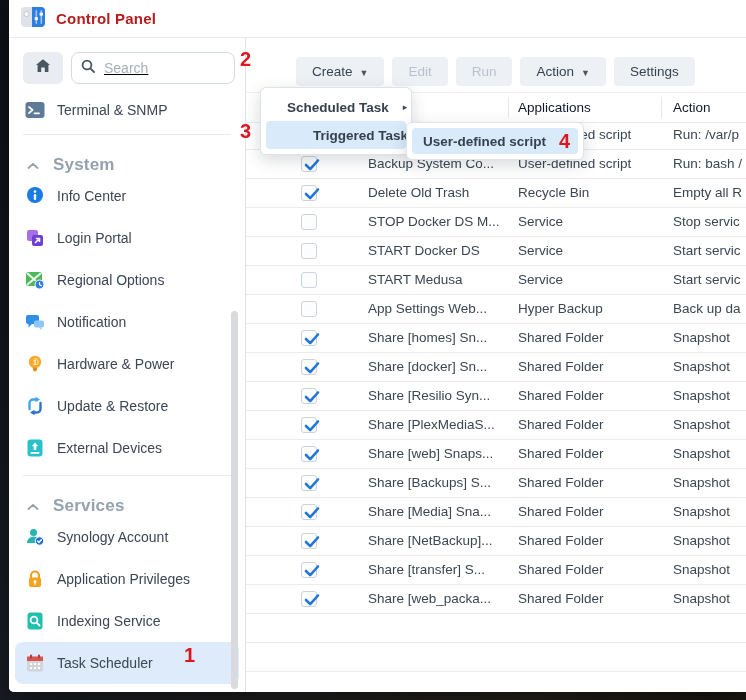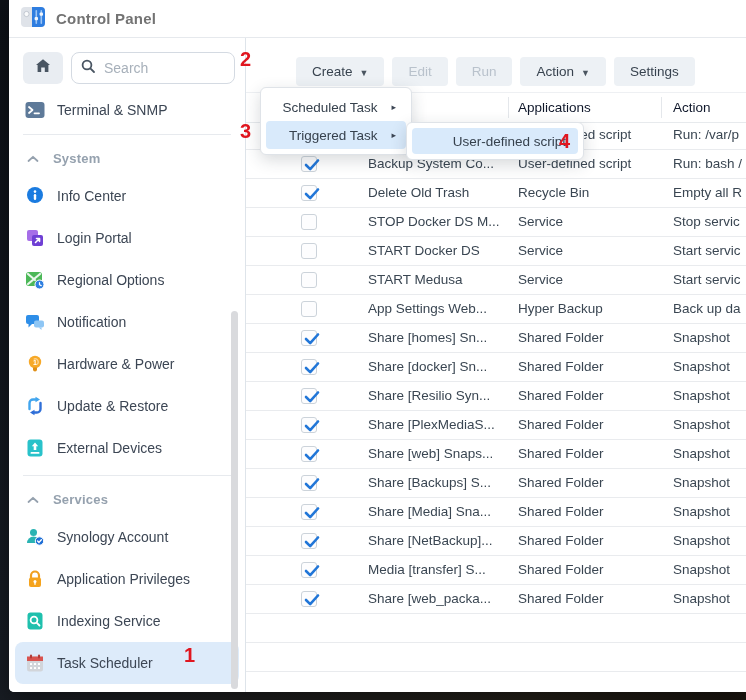--- a/index.html
+++ b/index.html
@@ -19,7 +19,7 @@
     height:37px;flex:0 0 37px;display:flex;align-items:center;
     padding-left:11px;border-bottom:1px solid #e6e9ed;background:#fff;
   }
-  .win-title{font-size:15px;font-weight:bold;color:#737373;margin-left:10px;letter-spacing:.2px;}
+  .win-title{font-size:15px;font-weight:bold;color:#b91c1c;margin-left:10px;letter-spacing:.2px;}
   
   .win-body{flex:1;display:flex;min-height:0;}
   .sidebar{

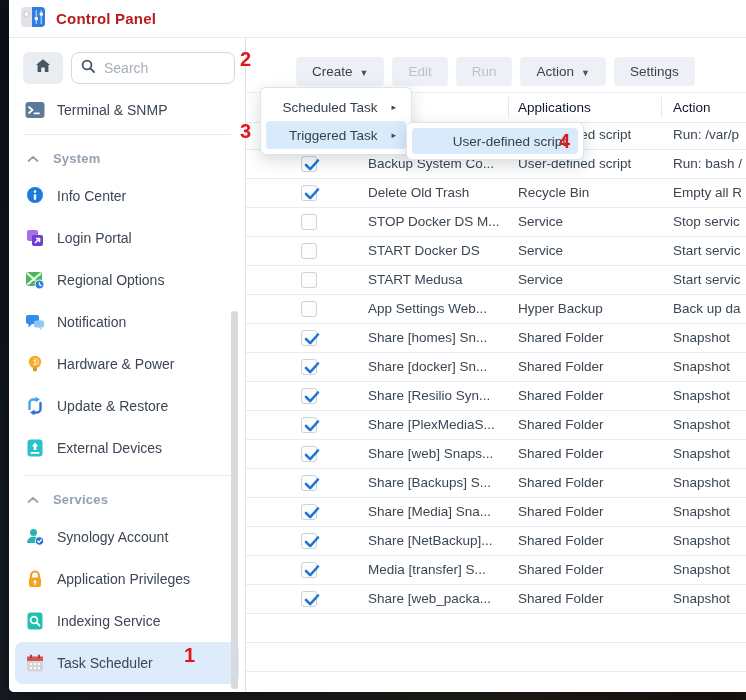--- a/index.html
+++ b/index.html
@@ -30,7 +30,7 @@
   .home-btn{width:40px;height:32px;border-radius:6px;background:#e9edf2;display:flex;align-items:center;justify-content:center;cursor:pointer;}
   .search-box{
     flex:1;height:30px;border:1px solid #d4dae2;border-radius:8px;background:#fff;
-    display:flex;align-items:center;padding:0 8px;gap:6px;
+    display:flex;align-items:center;padding:0 8px;gap:6px;text-decoration:underline;
   }
   .search-box input{
     border:none;outline:none;flex:1;font-size:14px;color:#3c4654;width:100%;

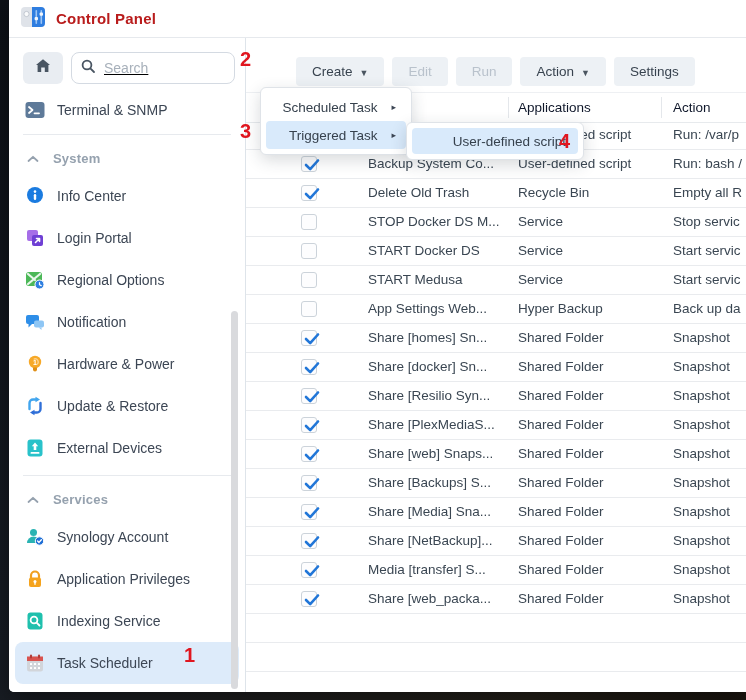--- a/index.html
+++ b/index.html
@@ -86,9 +86,10 @@
     box-shadow:0 5px 16px rgba(40,50,60,.18);padding:5px 5px;z-index:50;box-sizing:border-box;
   }
   .menu-item{
-    height:28px;display:flex;align-items:center;justify-content:flex-end;
+    height:28px;display:flex;align-items:center;justify-content:flex-start;
     padding:0 10px 0 21px;font-size:13.5px;color:#36414d;border-radius:4px;cursor:pointer;
     white-space:nowrap;
+    font-weight:bold;
   }
   .menu-item.hl{background:#d9eafb;padding-left:47px;}
   .mi-arrow{font-size:9px;color:#3c4654;margin-left:14px;}

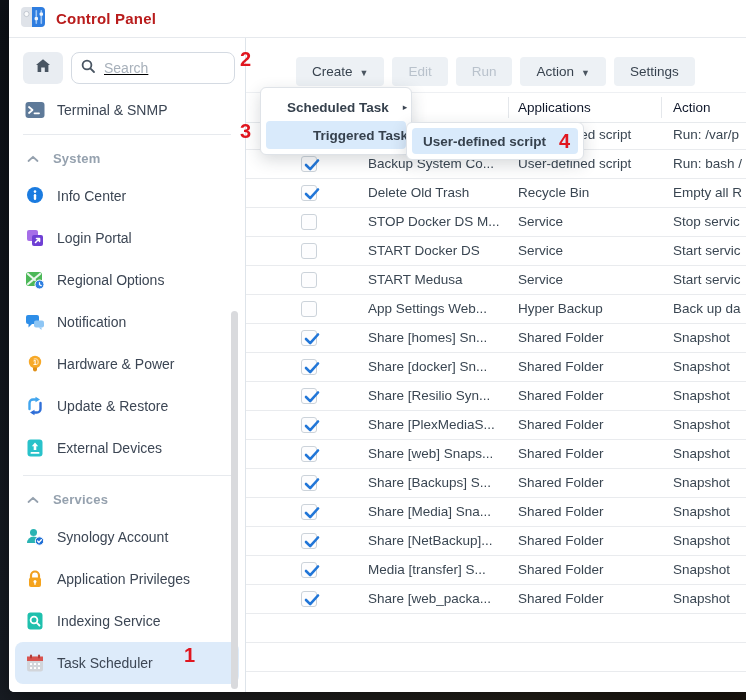--- a/index.html
+++ b/index.html
@@ -47,8 +47,8 @@
   .side-item .ic{width:20px;height:20px;flex:0 0 20px;display:flex;align-items:center;justify-content:center;}
   .side-divider{height:1px;background:#e7eaee;margin:6px 8px;}
   .side-section{
-    display:flex;align-items:center;gap:12px;height:34px;padding-left:12px;
-    font-size:13px;font-weight:bold;color:#95a1ae;letter-spacing:.2px;
+    display:flex;align-items:flex-end;gap:12px;height:34px;padding-left:12px;
+    font-size:17px;font-weight:bold;color:#95a1ae;letter-spacing:.2px;
   }
   .side-scroll{
     position:absolute;right:7px;top:273px;width:7px;height:378px;

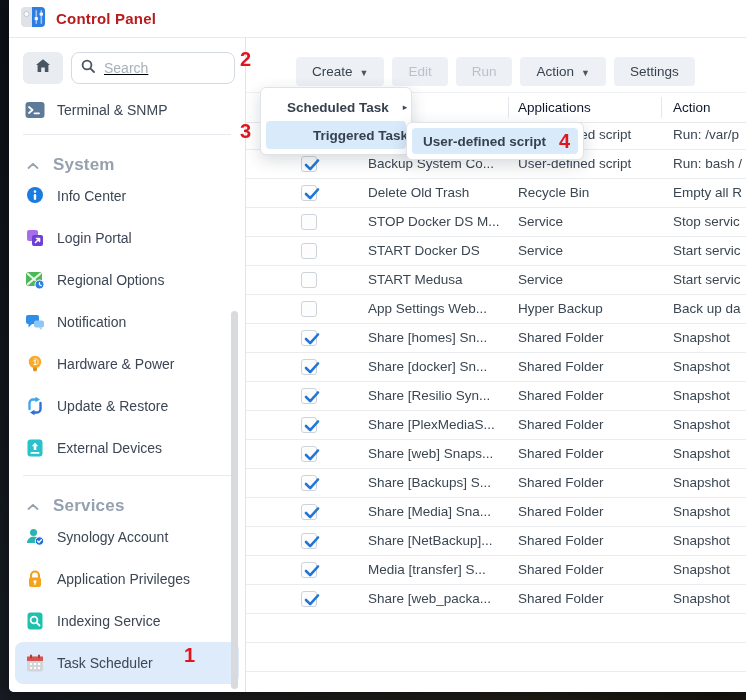--- a/index.html
+++ b/index.html
@@ -463,7 +463,7 @@
                 <path d="M4 10 L8.2 14.2 L16 5.5" fill="none" stroke="#2176d8" stroke-width="2.6" stroke-linecap="round" stroke-linejoin="round"></path>
               </svg>
             </span>
-            <span class="cell" style="left:122px">Media [transfer] S...</span>
+            <span class="cell" style="left:122px">Share [transfer] S...</span>
             <span class="cell" style="left:272px">Shared Folder</span>
             <span class="cell" style="left:427px">Snapshot</span>
           </div>

